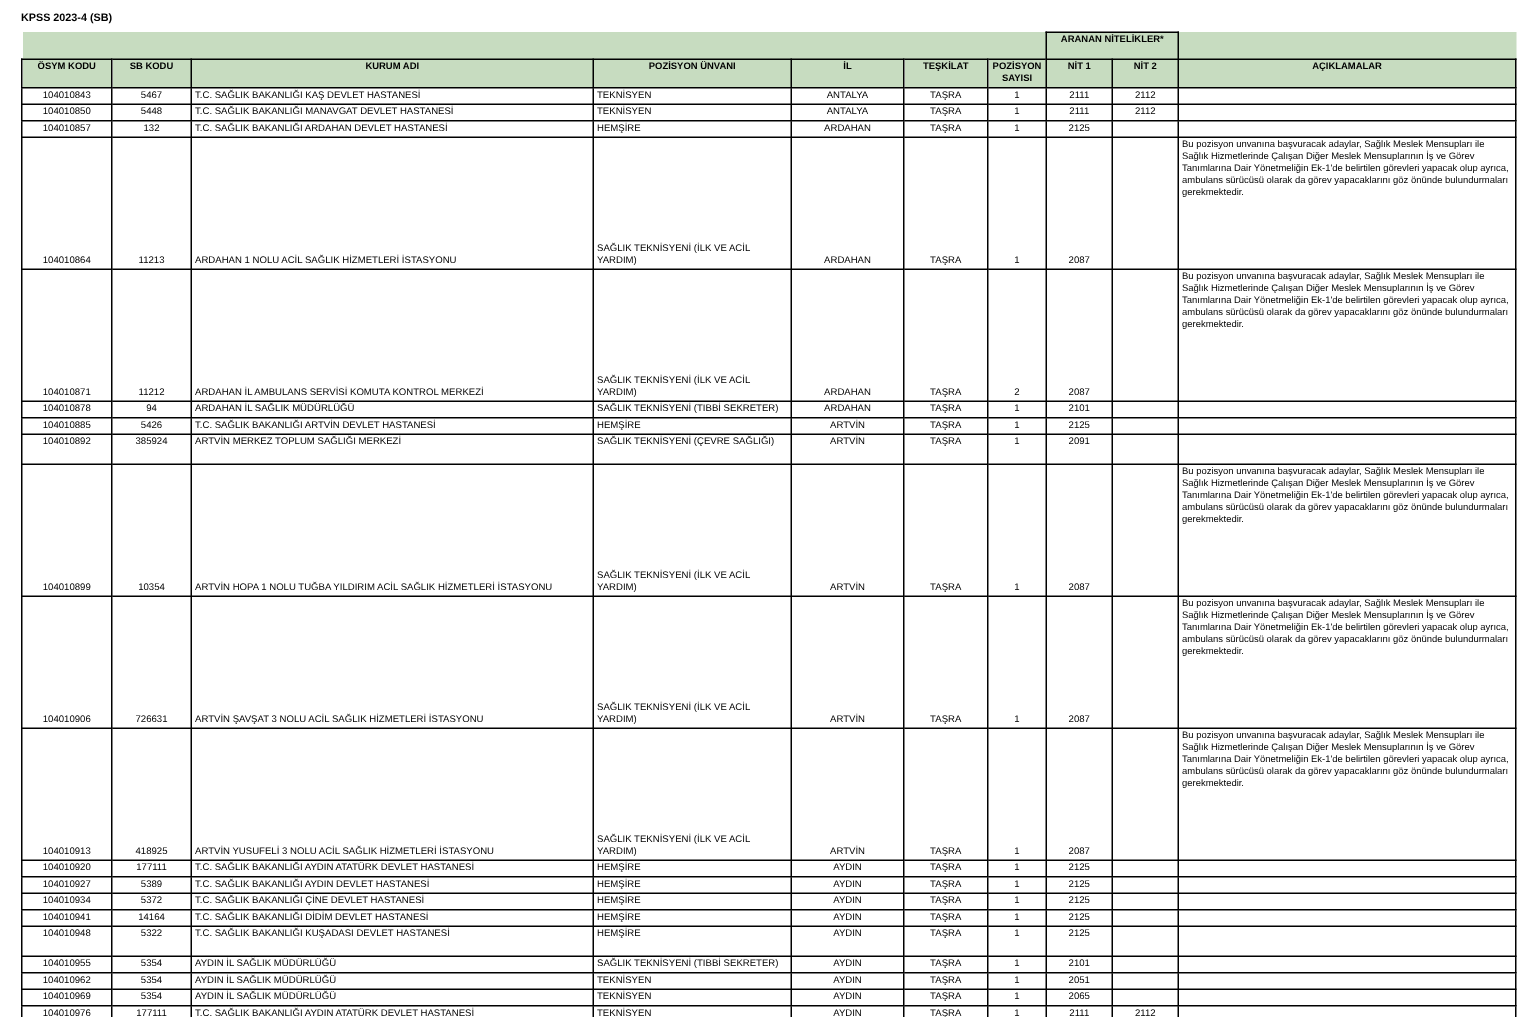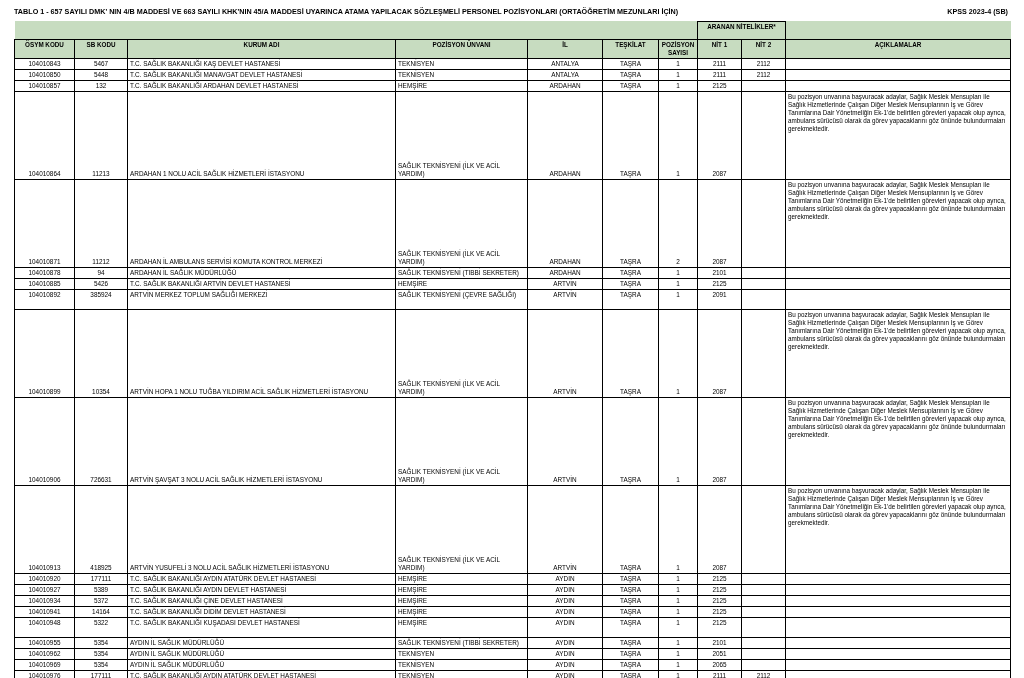--- a/index.html
+++ b/index.html
@@ -89,7 +89,6 @@
 <div class="page">
 
   <div class="topbar">
-    <div class="doc-title">TABLO 1 - 657 SAYILI DMK' NIN 4/B MADDESİ VE 663 SAYILI KHK'NIN 45/A MADDESİ UYARINCA ATAMA YAPILACAK SÖZLEŞMELİ PERSONEL POZİSYONLARI (ORTAÖĞRETİM MEZUNLARI İÇİN)</div>
     <div class="doc-code">KPSS 2023-4 (SB)</div>
   </div>
 

